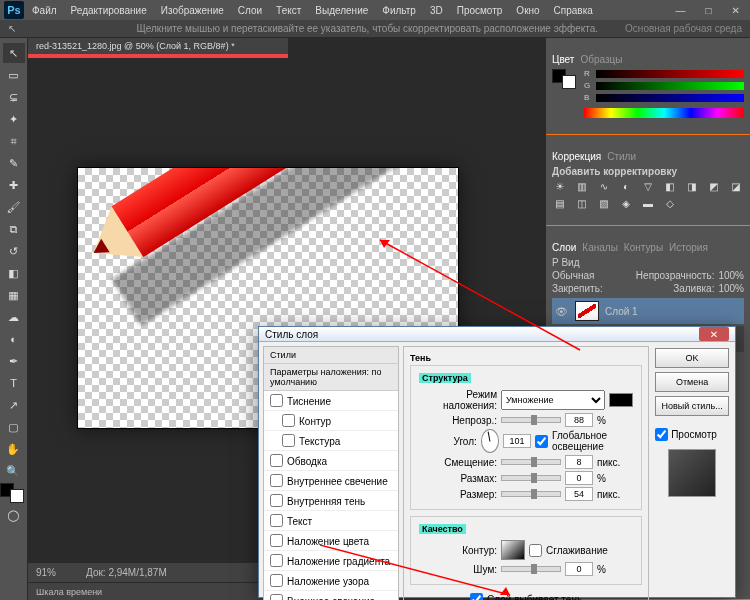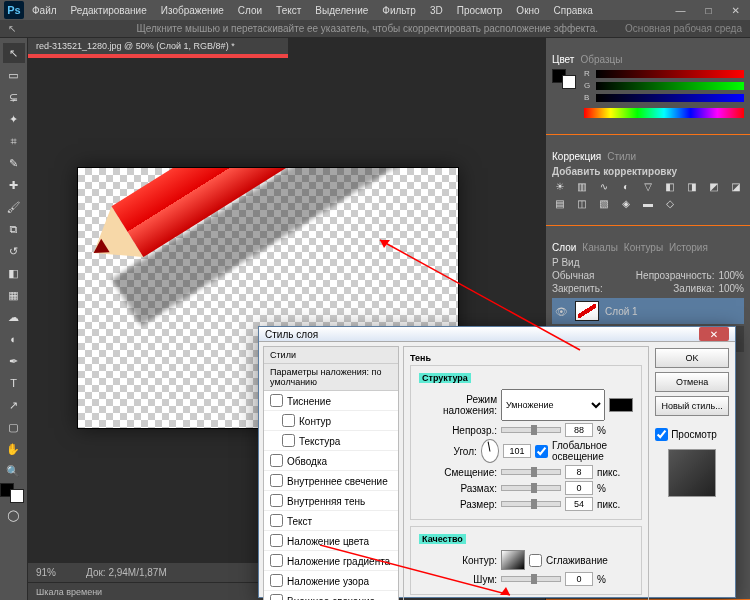--- a/index.html
+++ b/index.html
@@ -69,7 +69,7 @@
 .row input[type=text]{width:28px;height:14px;font-size:9px;border:1px solid #aaa;text-align:center}
 .row .mini-slider{width:60px;height:6px;background:#ddd;border:1px solid #aaa;position:relative}
 .row .mini-slider::after{content:"";position:absolute;top:-3px;width:6px;height:10px;background:#888;left:50%}
-.row select{font-size:9px;height:32px;flex:1}
+.row select{font-size:9px;height:20px;flex:1}
 .dlg-right{width:80px;display:flex;flex-direction:column;gap:4px;padding:2px}
 .dlg-right button{height:20px;font-size:9px;border:1px solid #888;background:linear-gradient(#fff,#e0e0e0);cursor:default}
 .dlg-right .prev{margin-top:8px;display:flex;align-items:center;gap:3px;font-size:9px}

